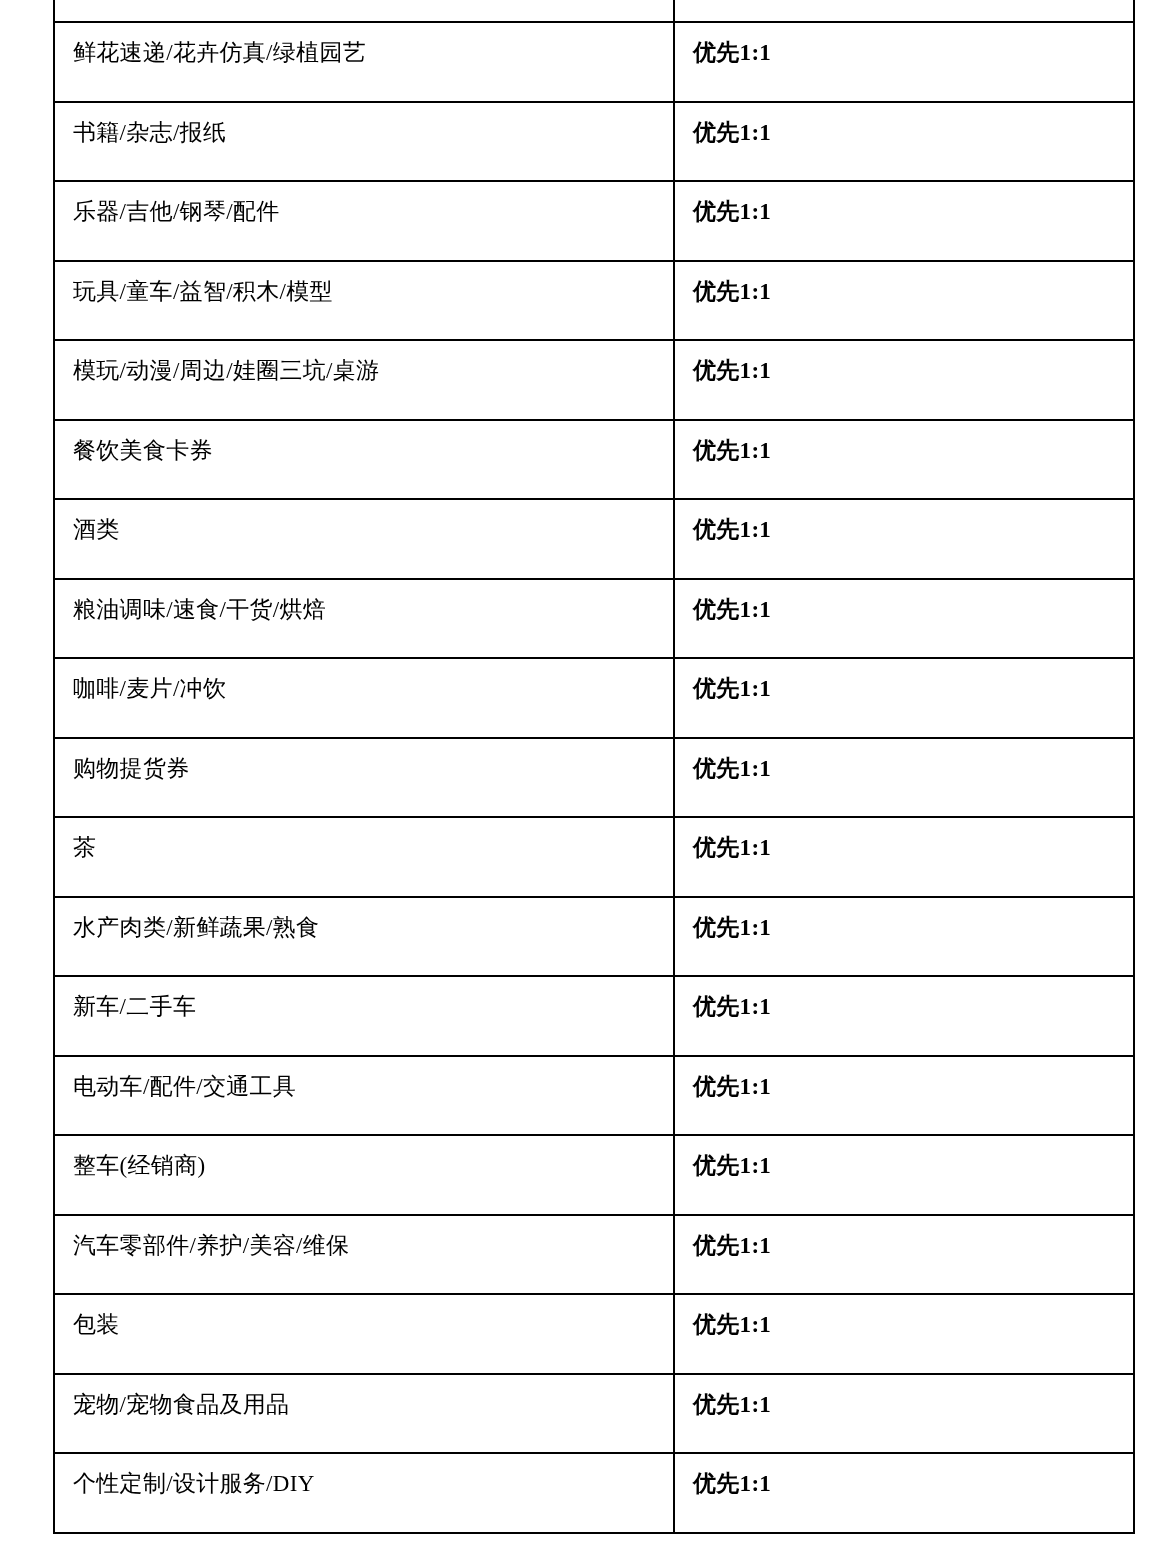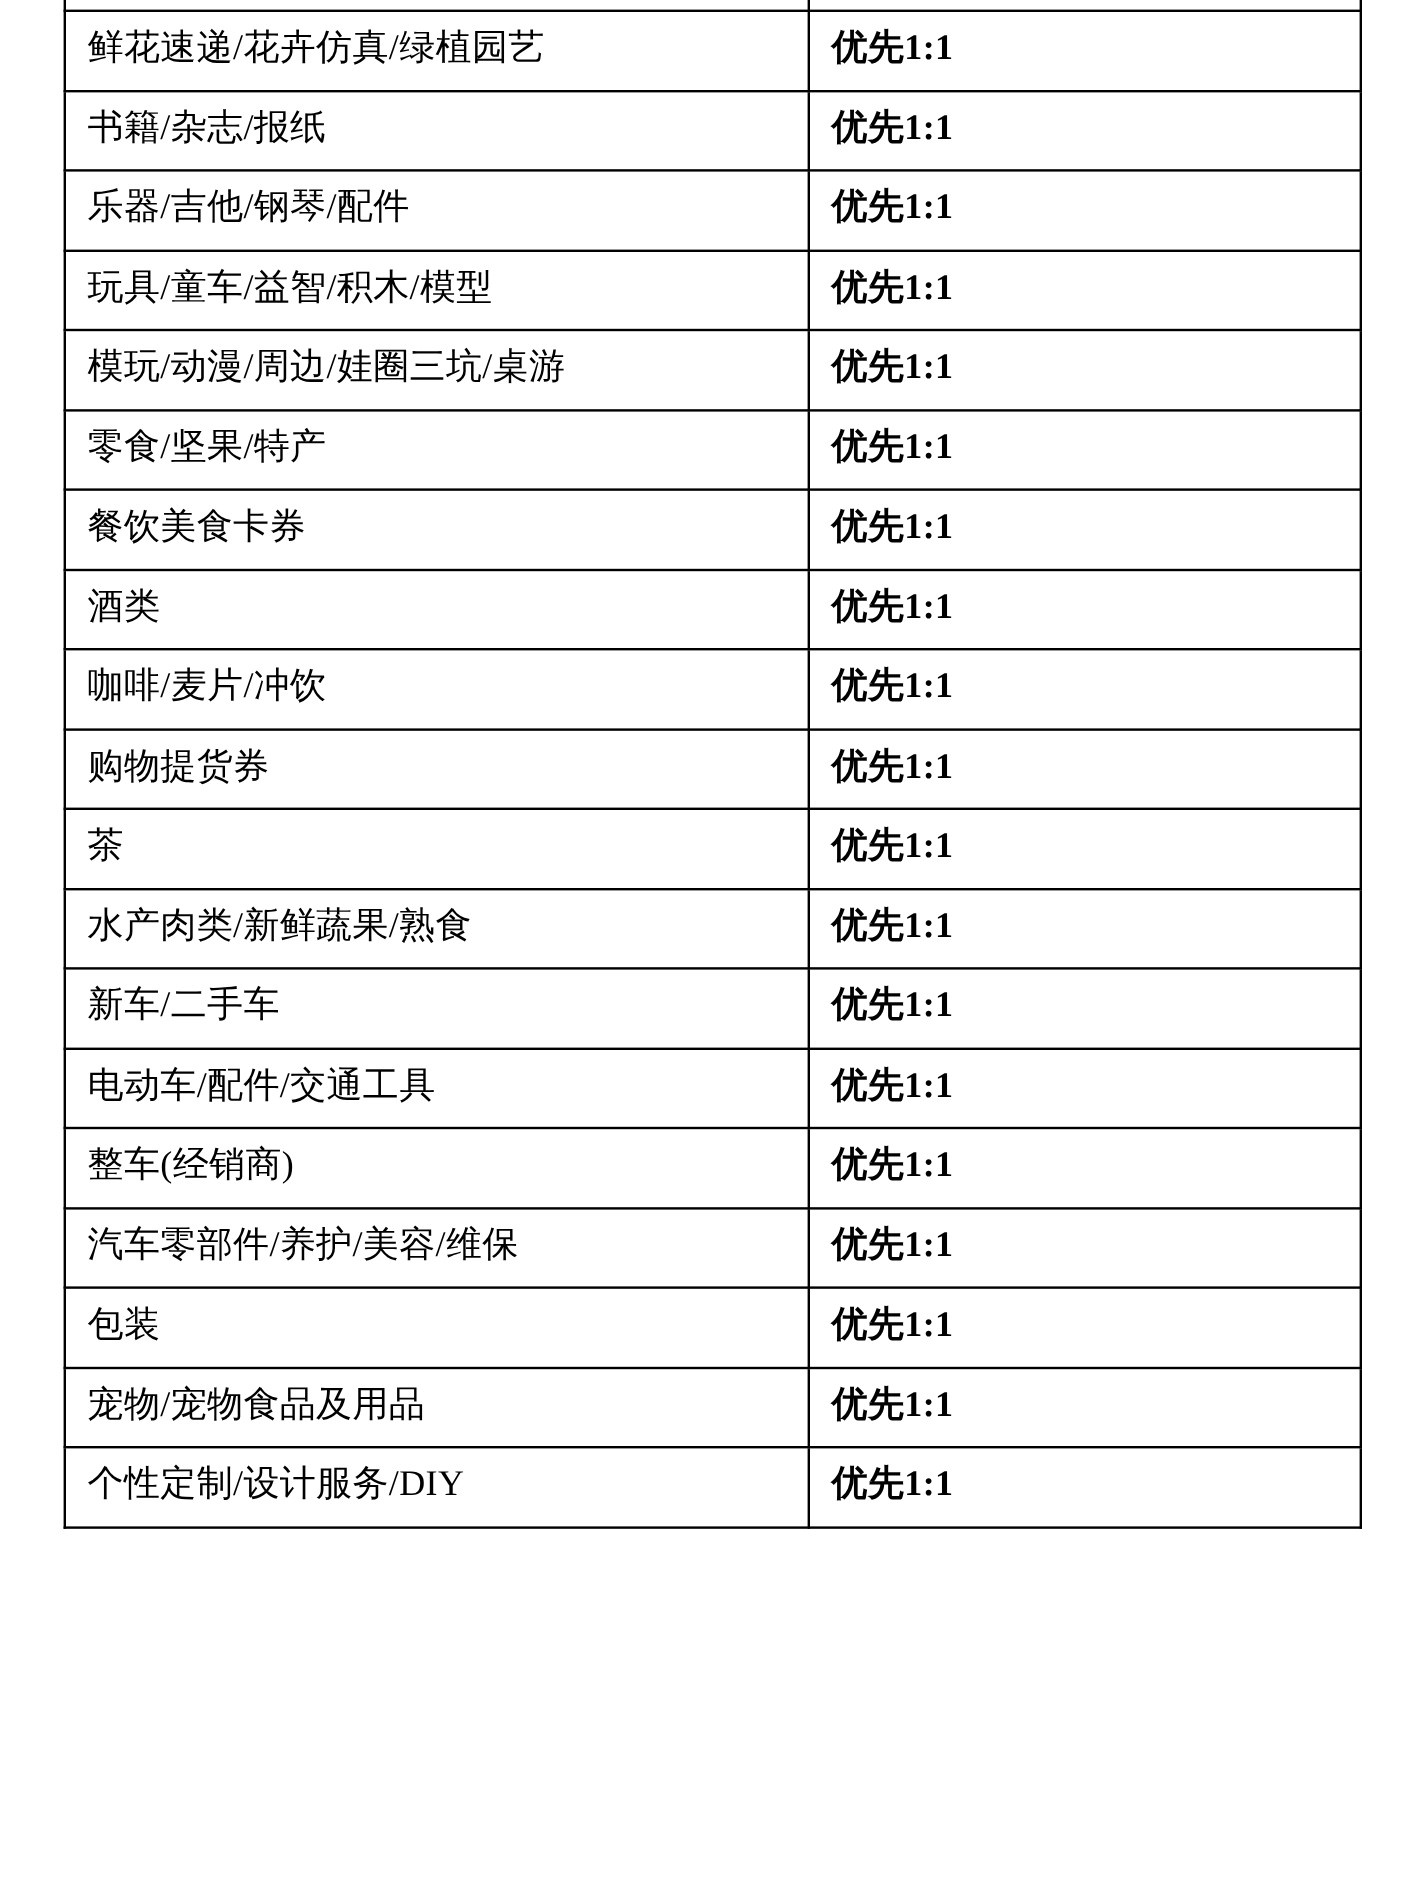--- a/index.html
+++ b/index.html
@@ -35,8 +35,8 @@
   table.cat-table td {
     border: 2px solid #000000;
     height: 60.5px;
-    padding: 0 0 4px 18px;
-    font-size: 30px;
+    padding: 0 0 17px 18px;
+    font-size: 23px;
     line-height: 1.2;
     vertical-align: middle;
     letter-spacing: 0.3px;

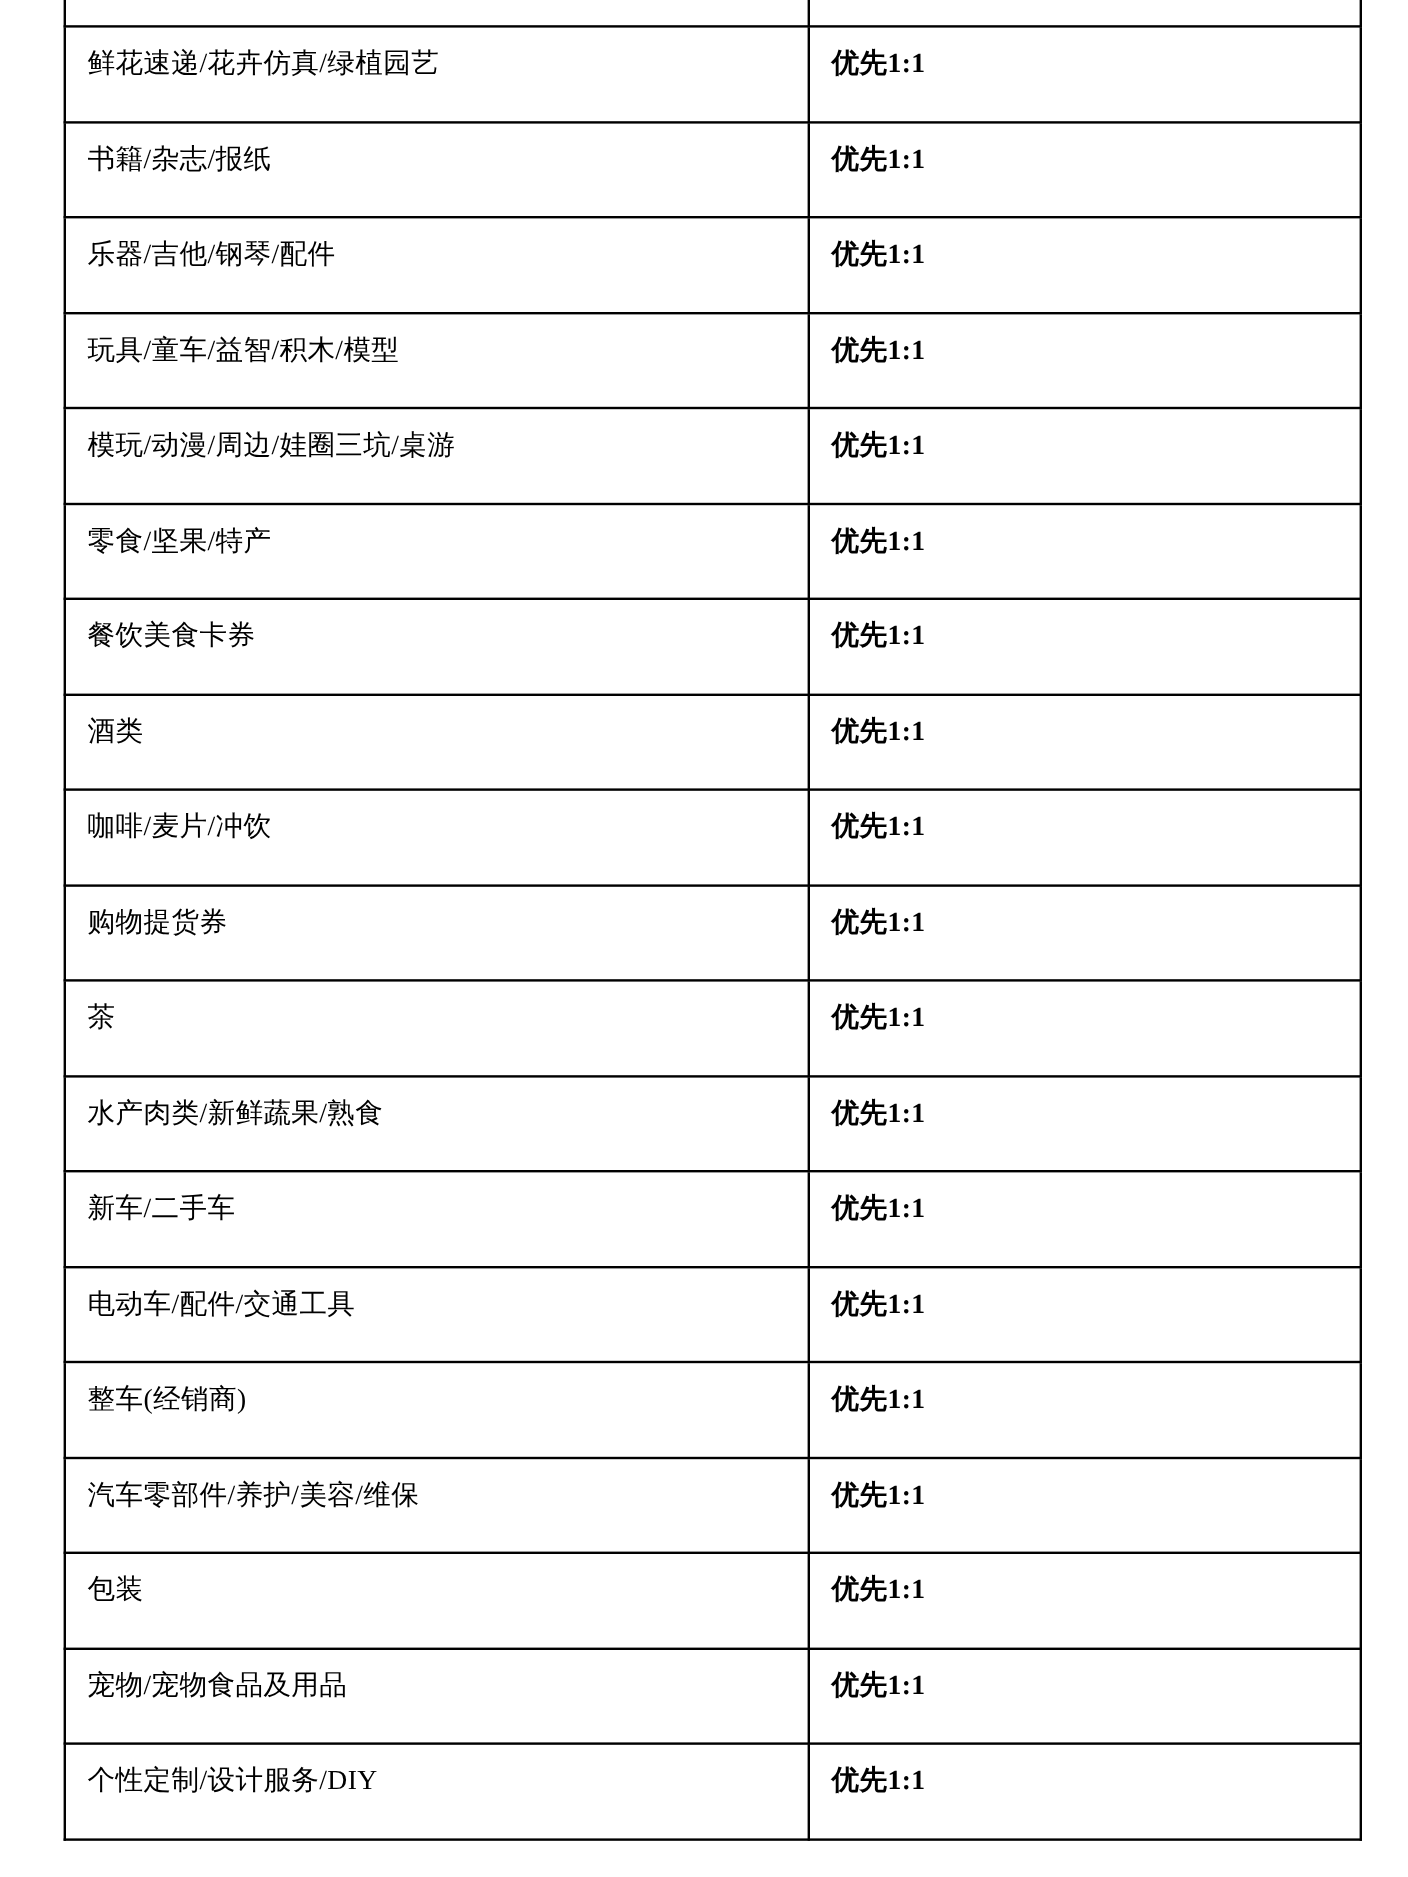--- a/index.html
+++ b/index.html
@@ -90,10 +90,6 @@
           <td class="col-rule">优先1:1</td>
         </tr>
         <tr>
-          <td class="col-name">零食/坚果/特产</td>
-          <td class="col-rule">优先1:1</td>
-        </tr>
-        <tr>
           <td class="col-name">餐饮美食卡券</td>
           <td class="col-rule">优先1:1</td>
         </tr>

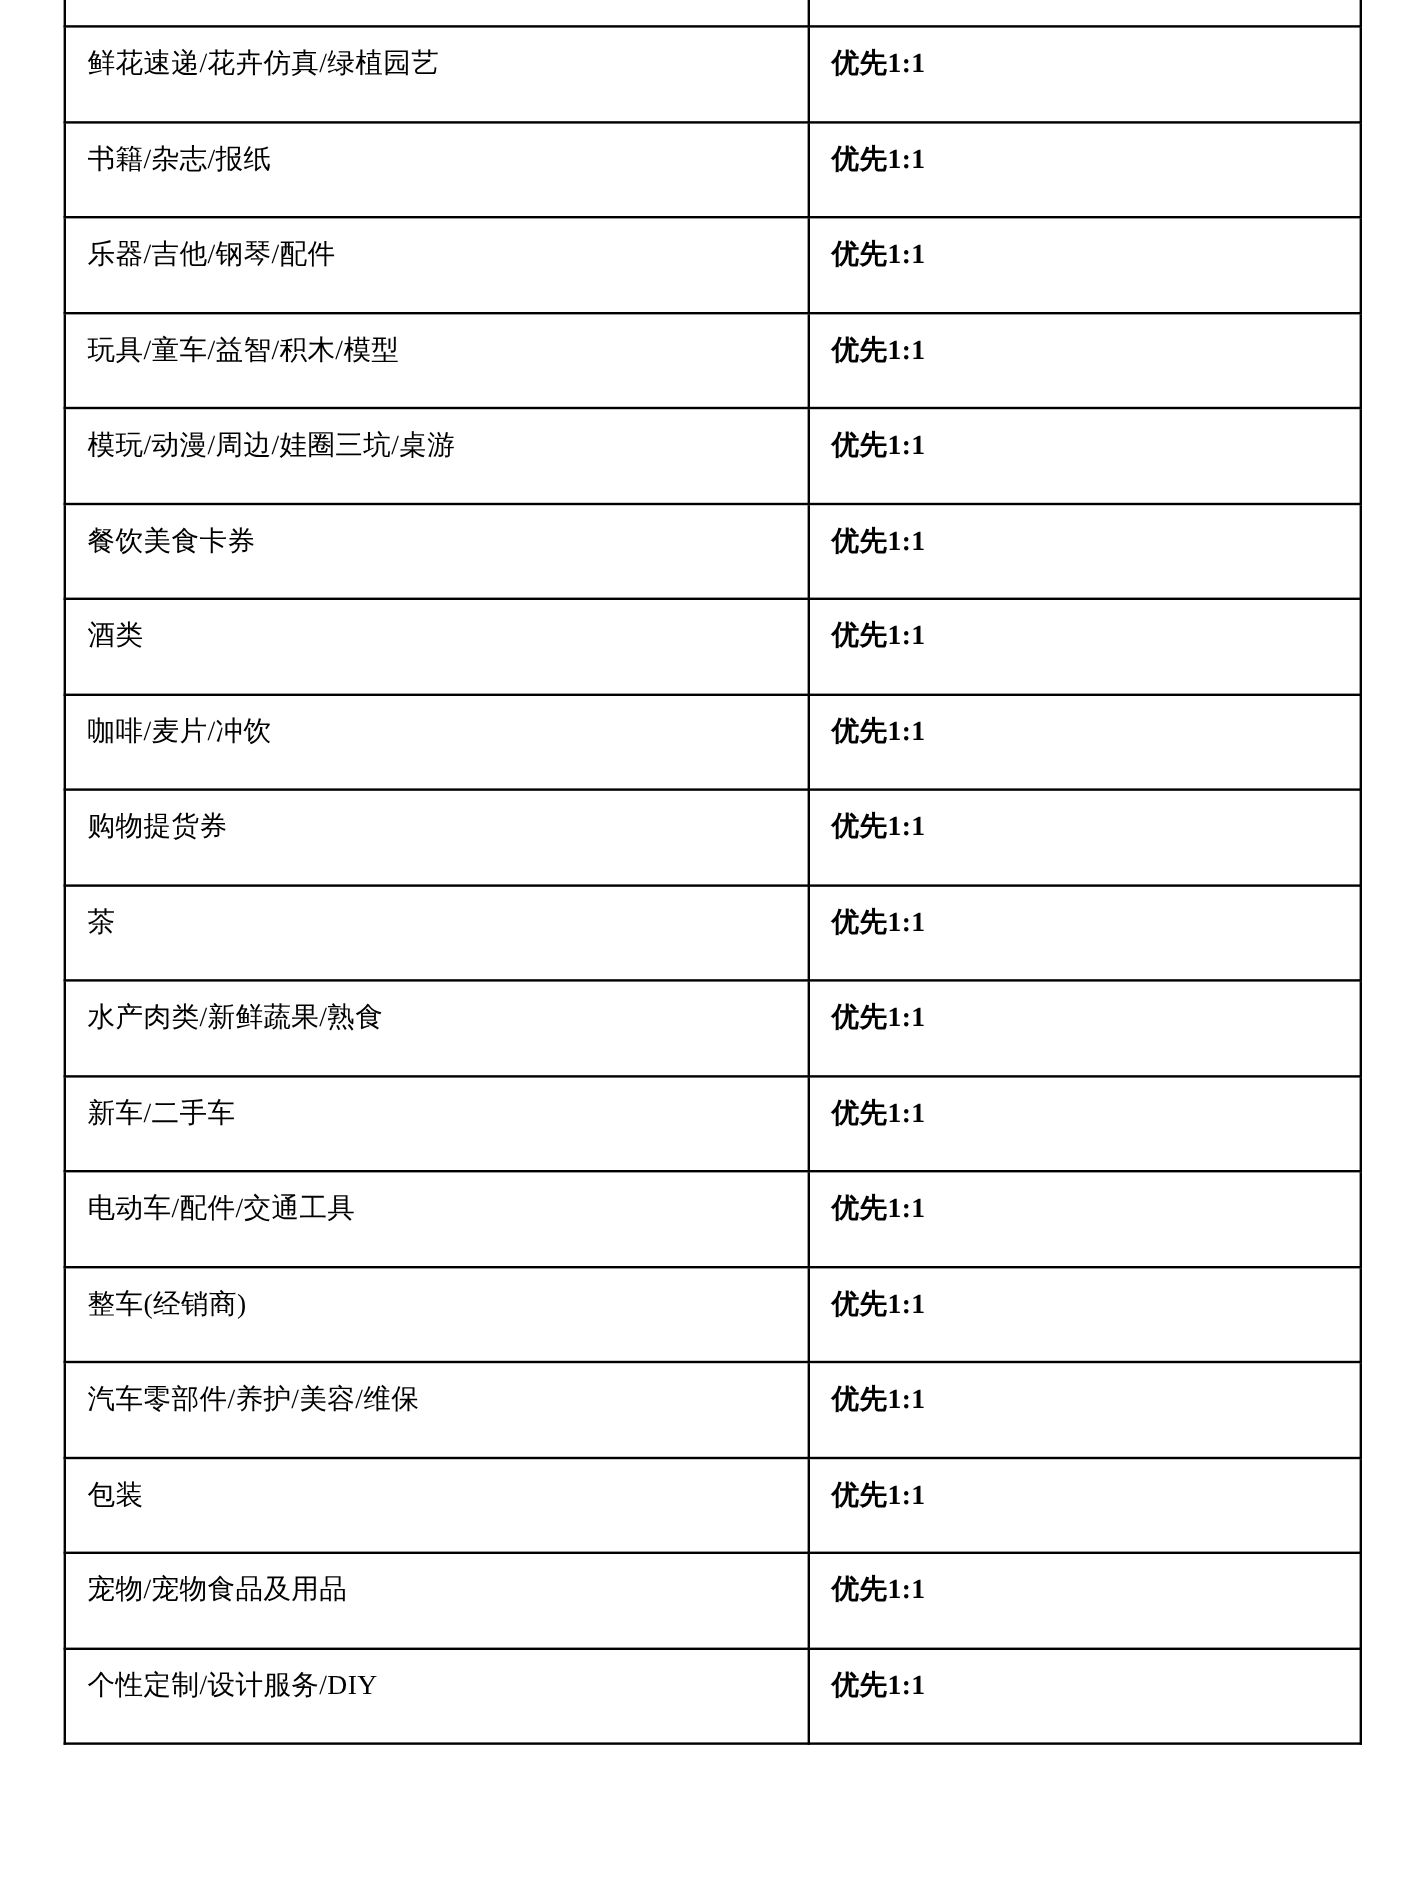--- a/index.html
+++ b/index.html
@@ -98,6 +98,10 @@
           <td class="col-rule">优先1:1</td>
         </tr>
         <tr>
+          <td class="col-name">粮油调味/速食/干货/烘焙</td>
+          <td class="col-rule">优先1:1</td>
+        </tr>
+        <tr>
           <td class="col-name">咖啡/麦片/冲饮</td>
           <td class="col-rule">优先1:1</td>
         </tr>

